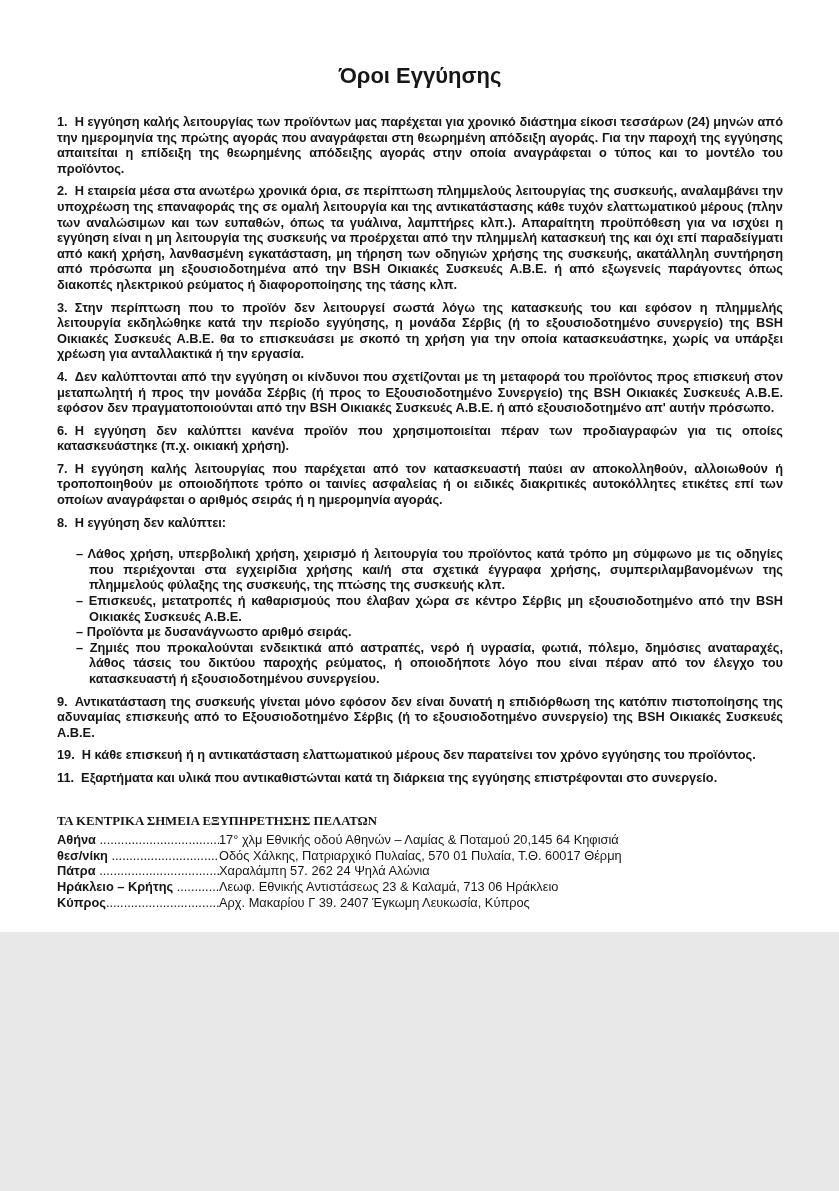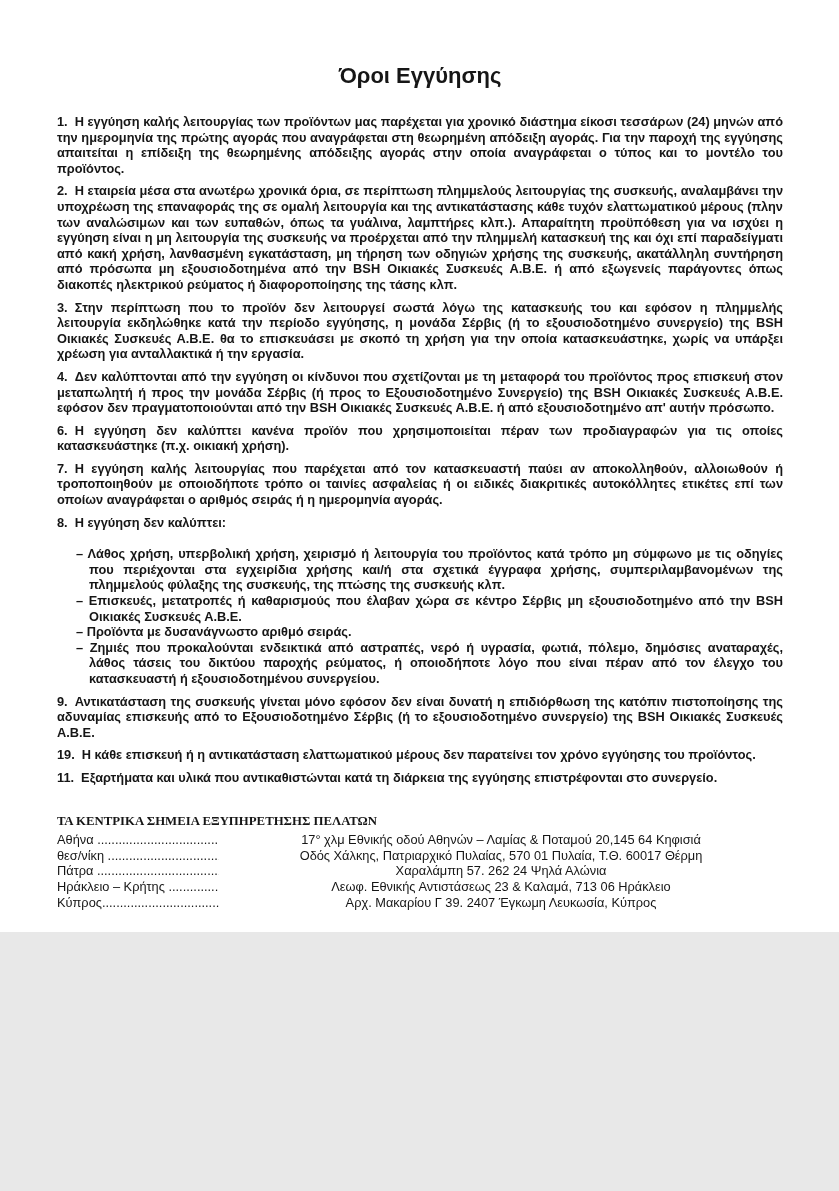--- a/index.html
+++ b/index.html
@@ -40,7 +40,7 @@
     white-space: nowrap;
     overflow: hidden;
   }
-  .city { font-weight: normal; }
+  .city { font-weight: bold; }
   .addr { flex: 1; white-space: nowrap; overflow: hidden; text-align: center; }
   .hotline-row { margin-top: 42px; }
   .nationwide { margin-top: 32px; font-weight: bold; }

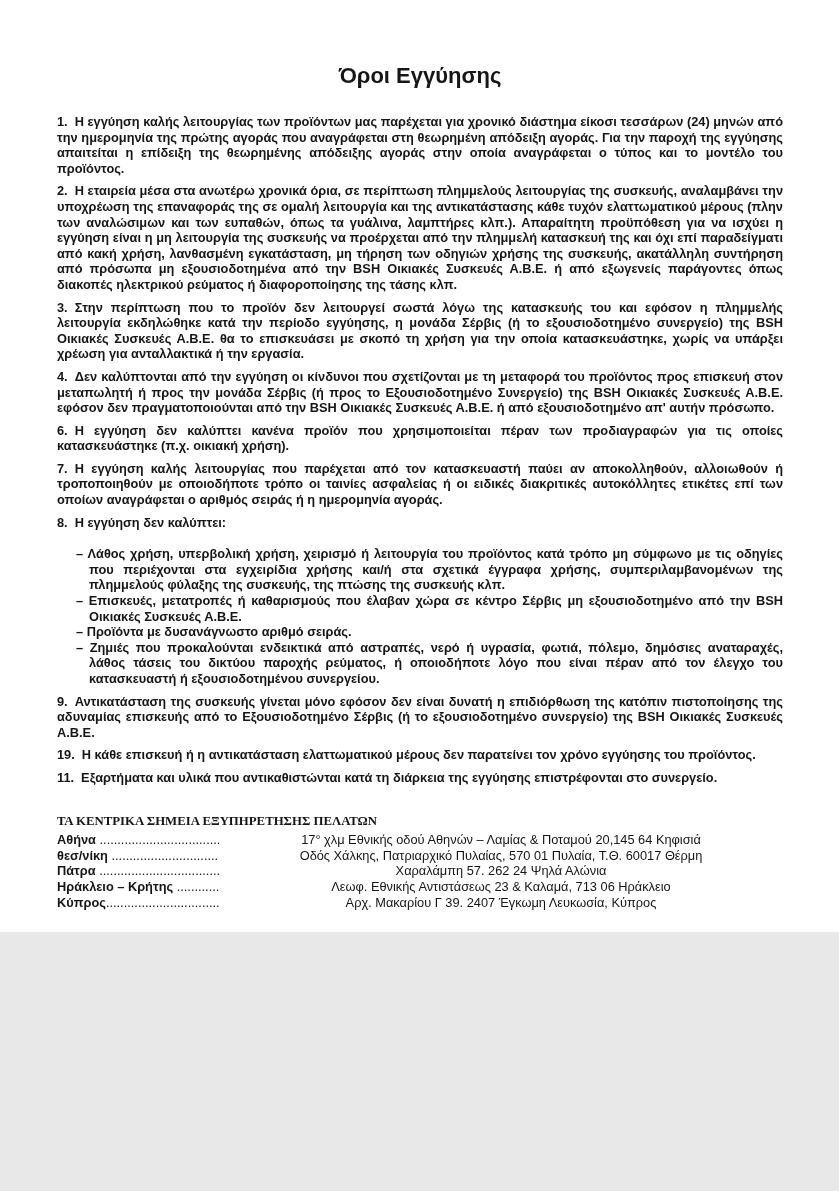--- a/index.html
+++ b/index.html
@@ -41,7 +41,7 @@
     overflow: hidden;
   }
   .city { font-weight: bold; }
-  .addr { flex: 1; white-space: nowrap; overflow: hidden; text-align: center; }
+  .addr { flex: 1; white-space: nowrap; overflow: hidden; }
   .hotline-row { margin-top: 42px; }
   .nationwide { margin-top: 32px; font-weight: bold; }
   .footer { position: absolute; left: 57px; top: 1146px; }

